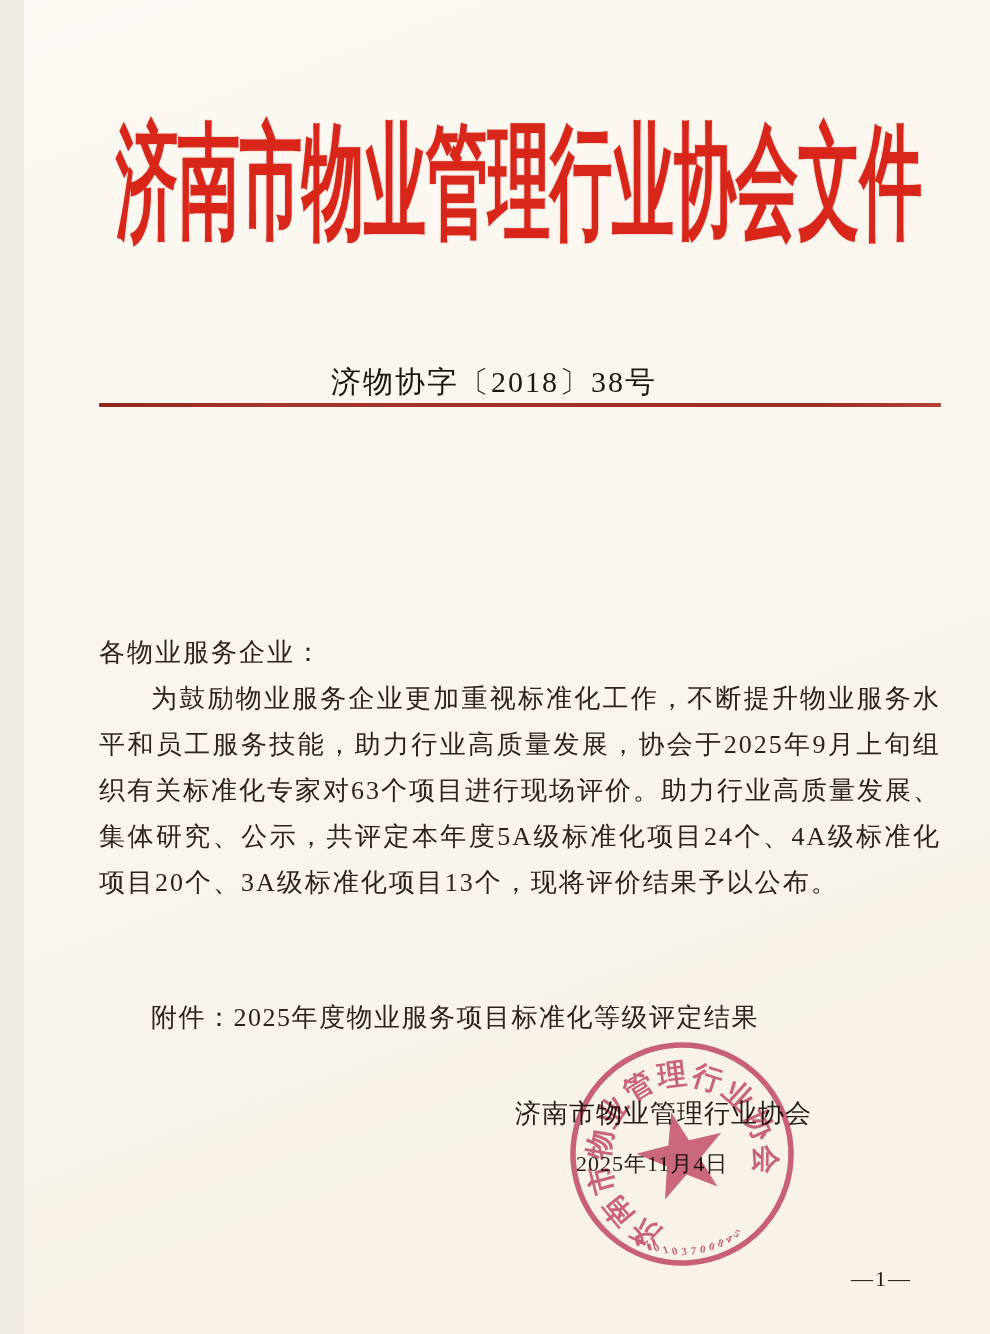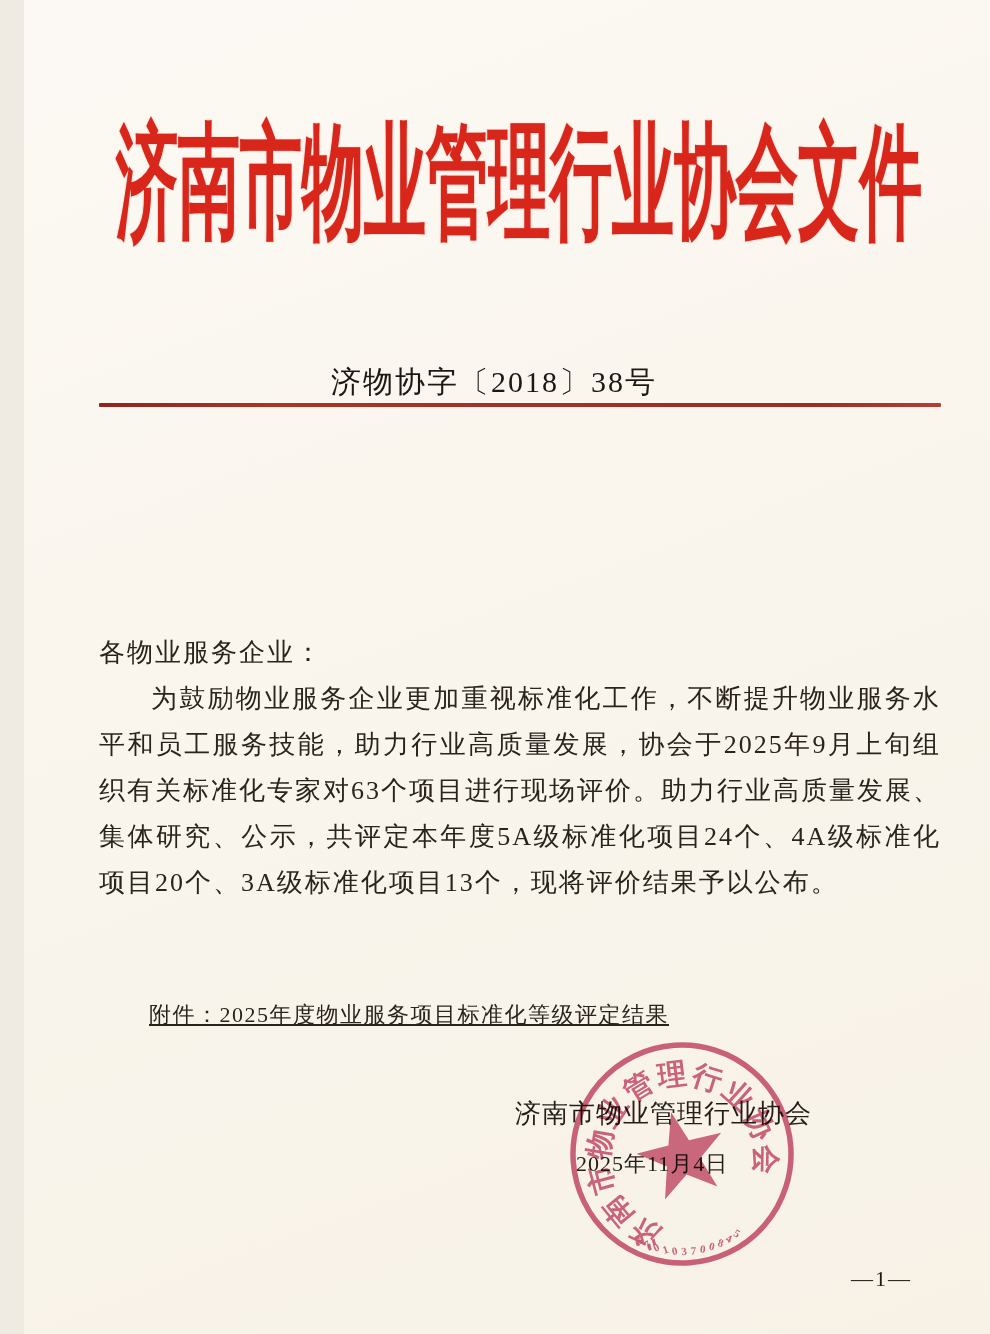--- a/index.html
+++ b/index.html
@@ -42,8 +42,8 @@
   }
   .body-block p{margin:0;text-indent:2em;text-align:justify;}
   .attachment{
-    position:absolute;top:1000px;left:81px;width:842px;
-    font-size:22px;letter-spacing:1.5px;color:#2b241e;text-indent:2em;text-decoration:underline;
+    position:absolute;top:1000px;left:75px;width:842px;
+    font-size:26px;letter-spacing:1.5px;color:#2b241e;text-indent:2em;
   }
   .signature-org{
     position:absolute;top:1096px;left:491px;

